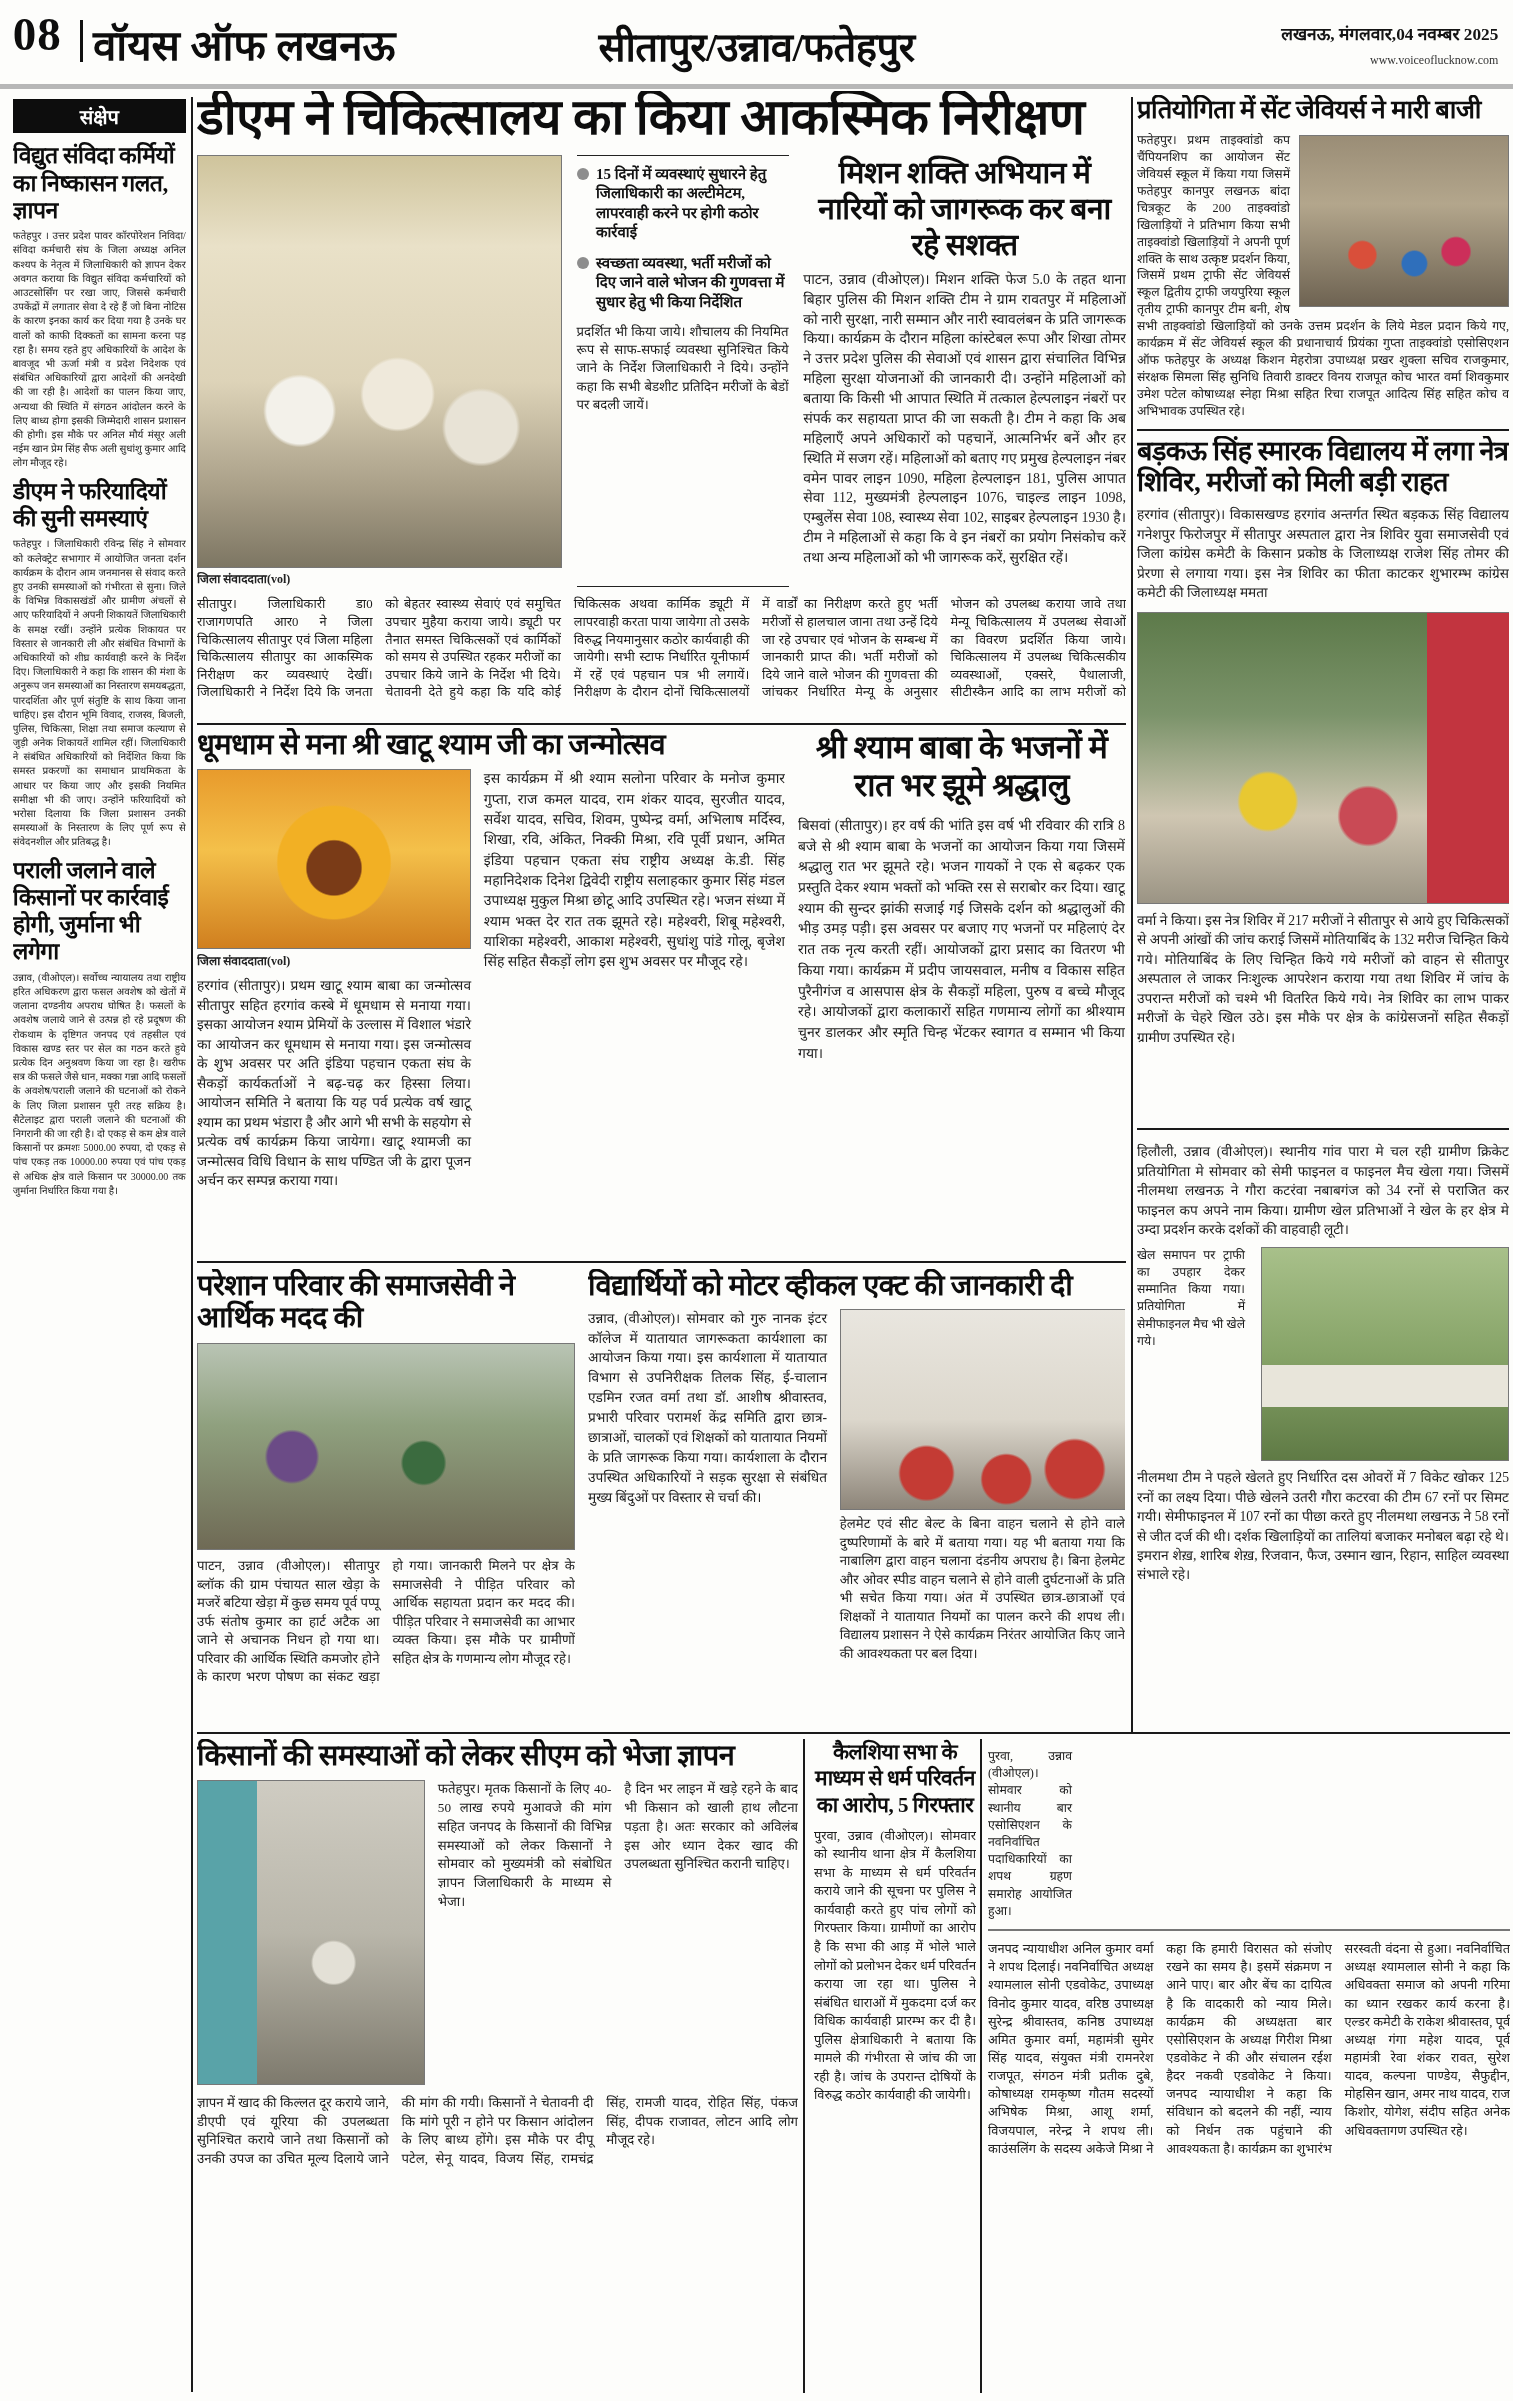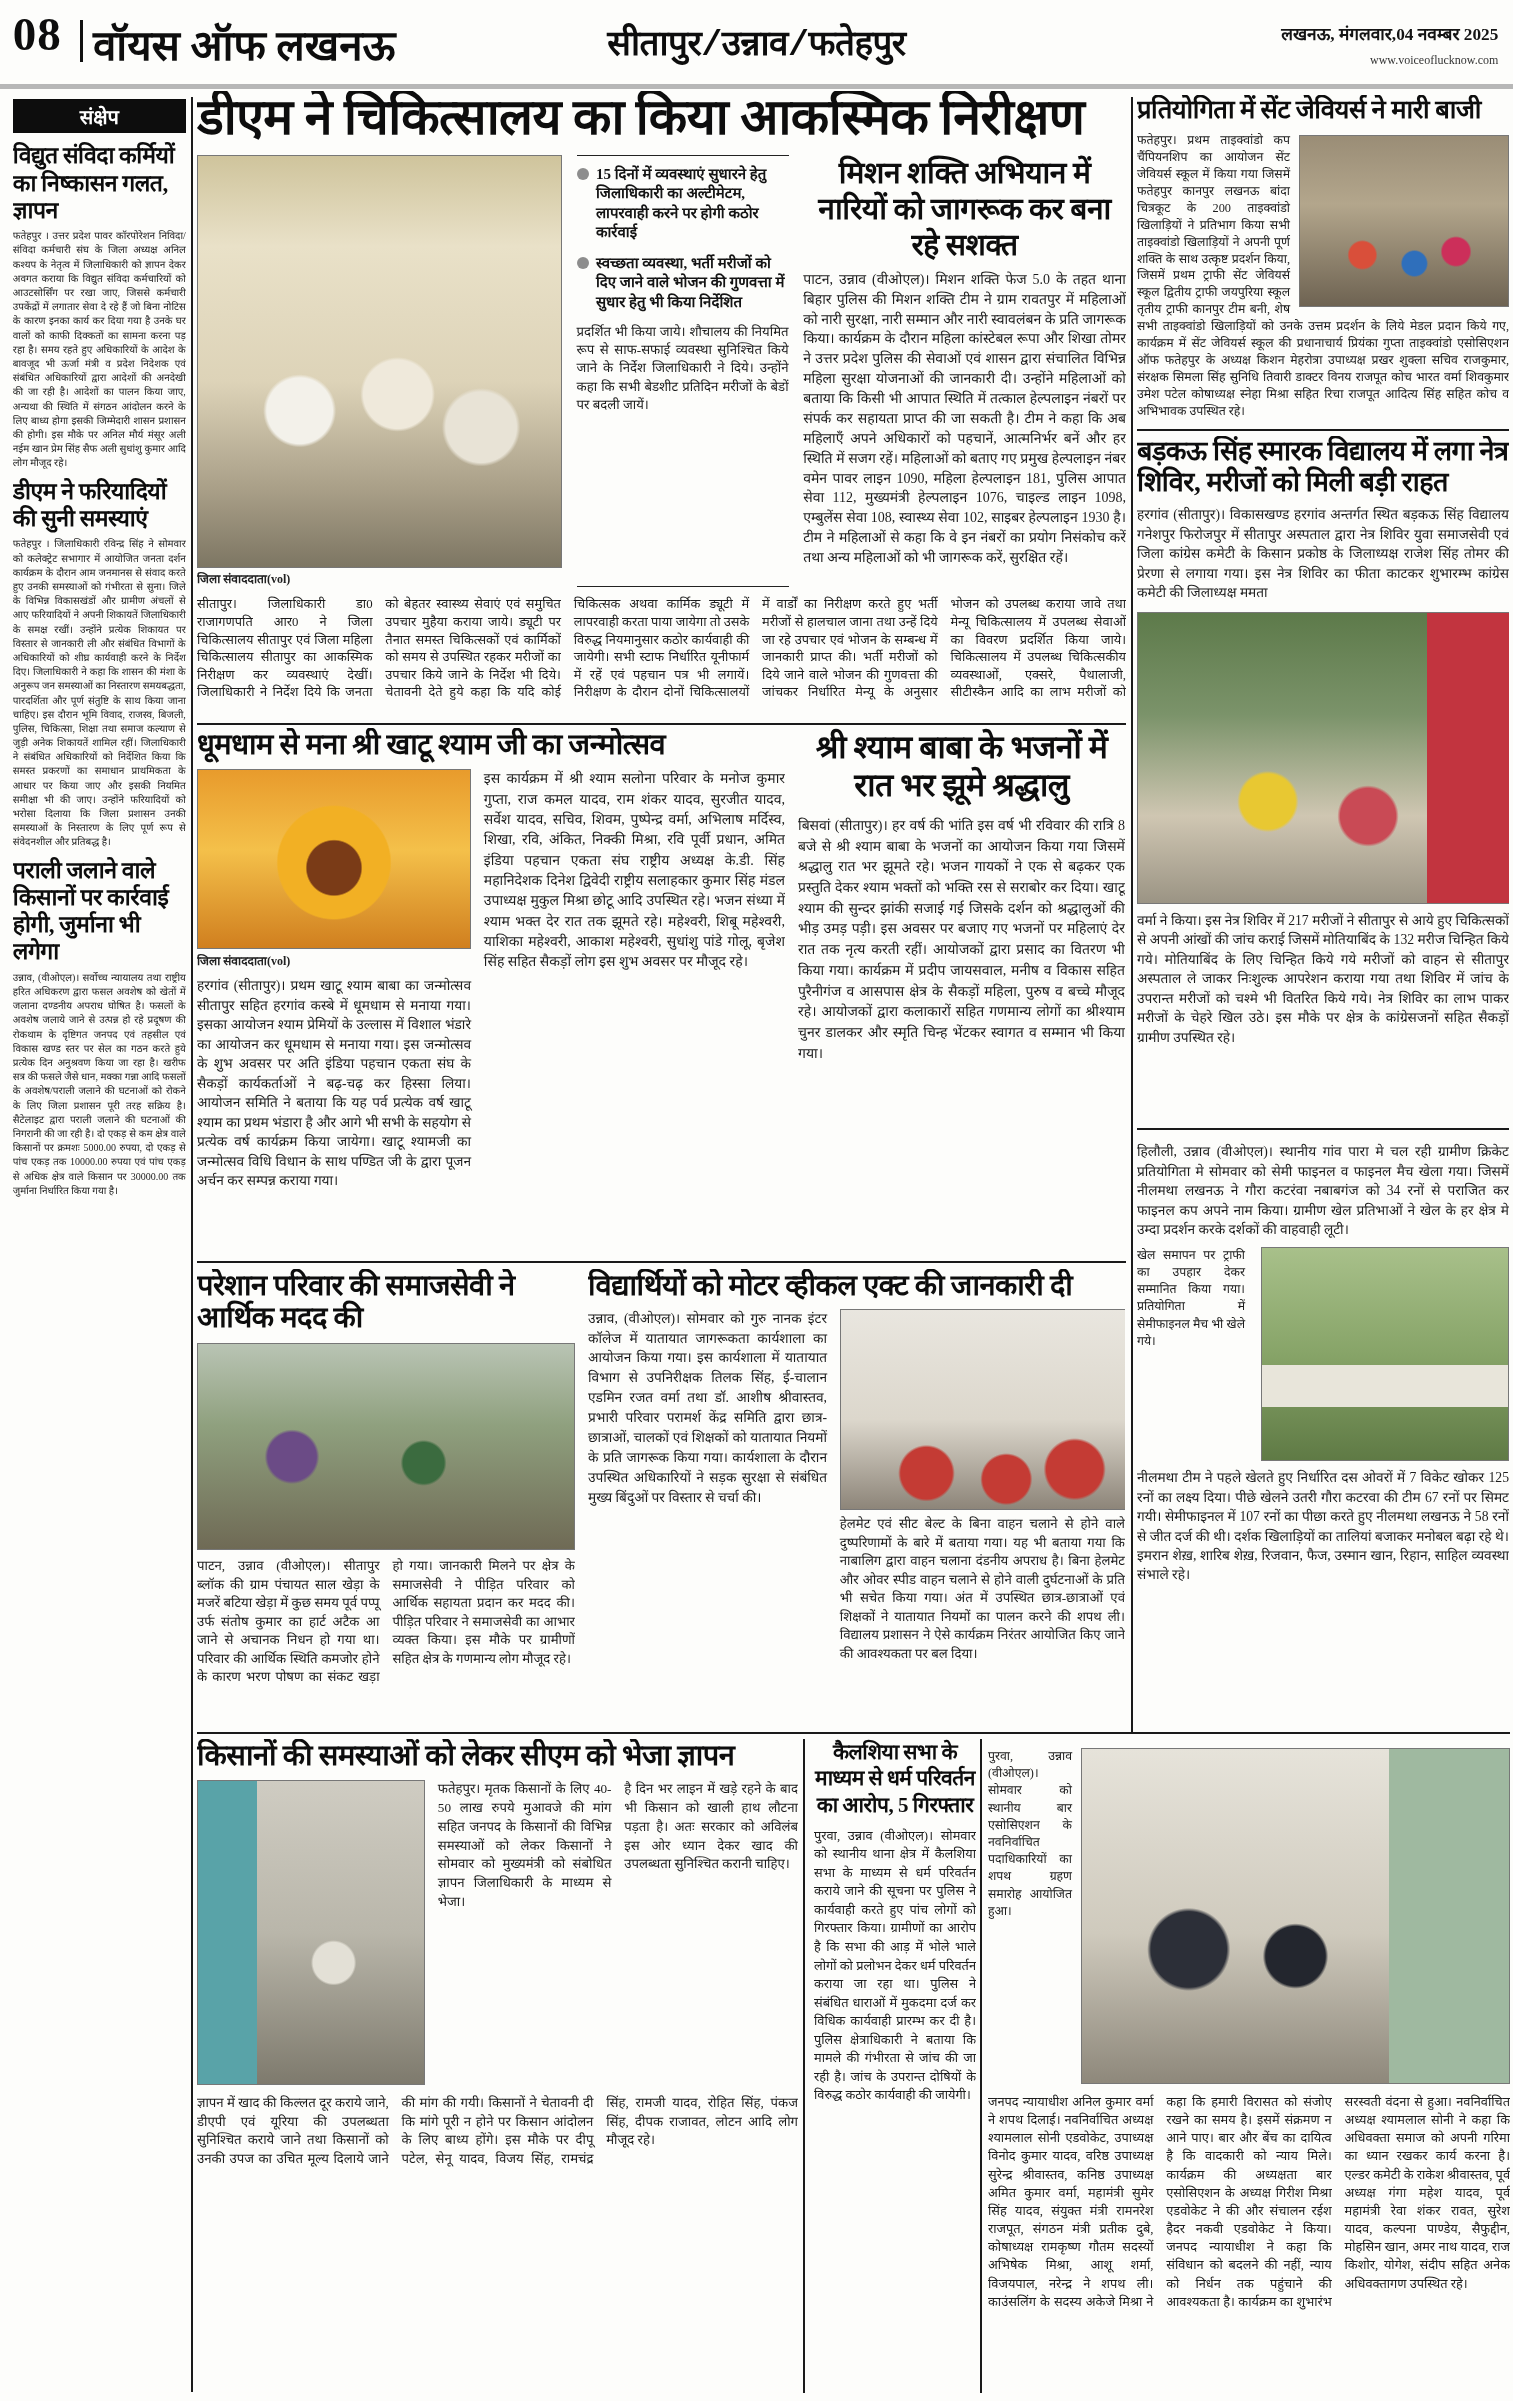--- a/index.html
+++ b/index.html
@@ -18,7 +18,7 @@
   #pageno{left:12.8px;top:7.3px;font-size:47px;font-weight:700;letter-spacing:0.9px;}
   #mh-div{left:80px;top:20px;width:2.7px;height:42px;background:#111;}
   #mh-title{left:93px;top:14.6px;font-size:42px;font-weight:700;letter-spacing:0;}
-  #mh-edition{left:50%;top:18px;transform:translateX(-50%);font-size:35px;font-weight:700;font-family:Liberation Mono, monospace;}
+  #mh-edition{left:50%;top:18px;transform:translateX(-50%);font-size:40px;font-weight:700;}
   #mh-date{right:14.6px;top:22px;font-size:17.3px;font-weight:700;}
   #mh-site{right:14.6px;top:53px;font-size:12px;color:#333;}
   

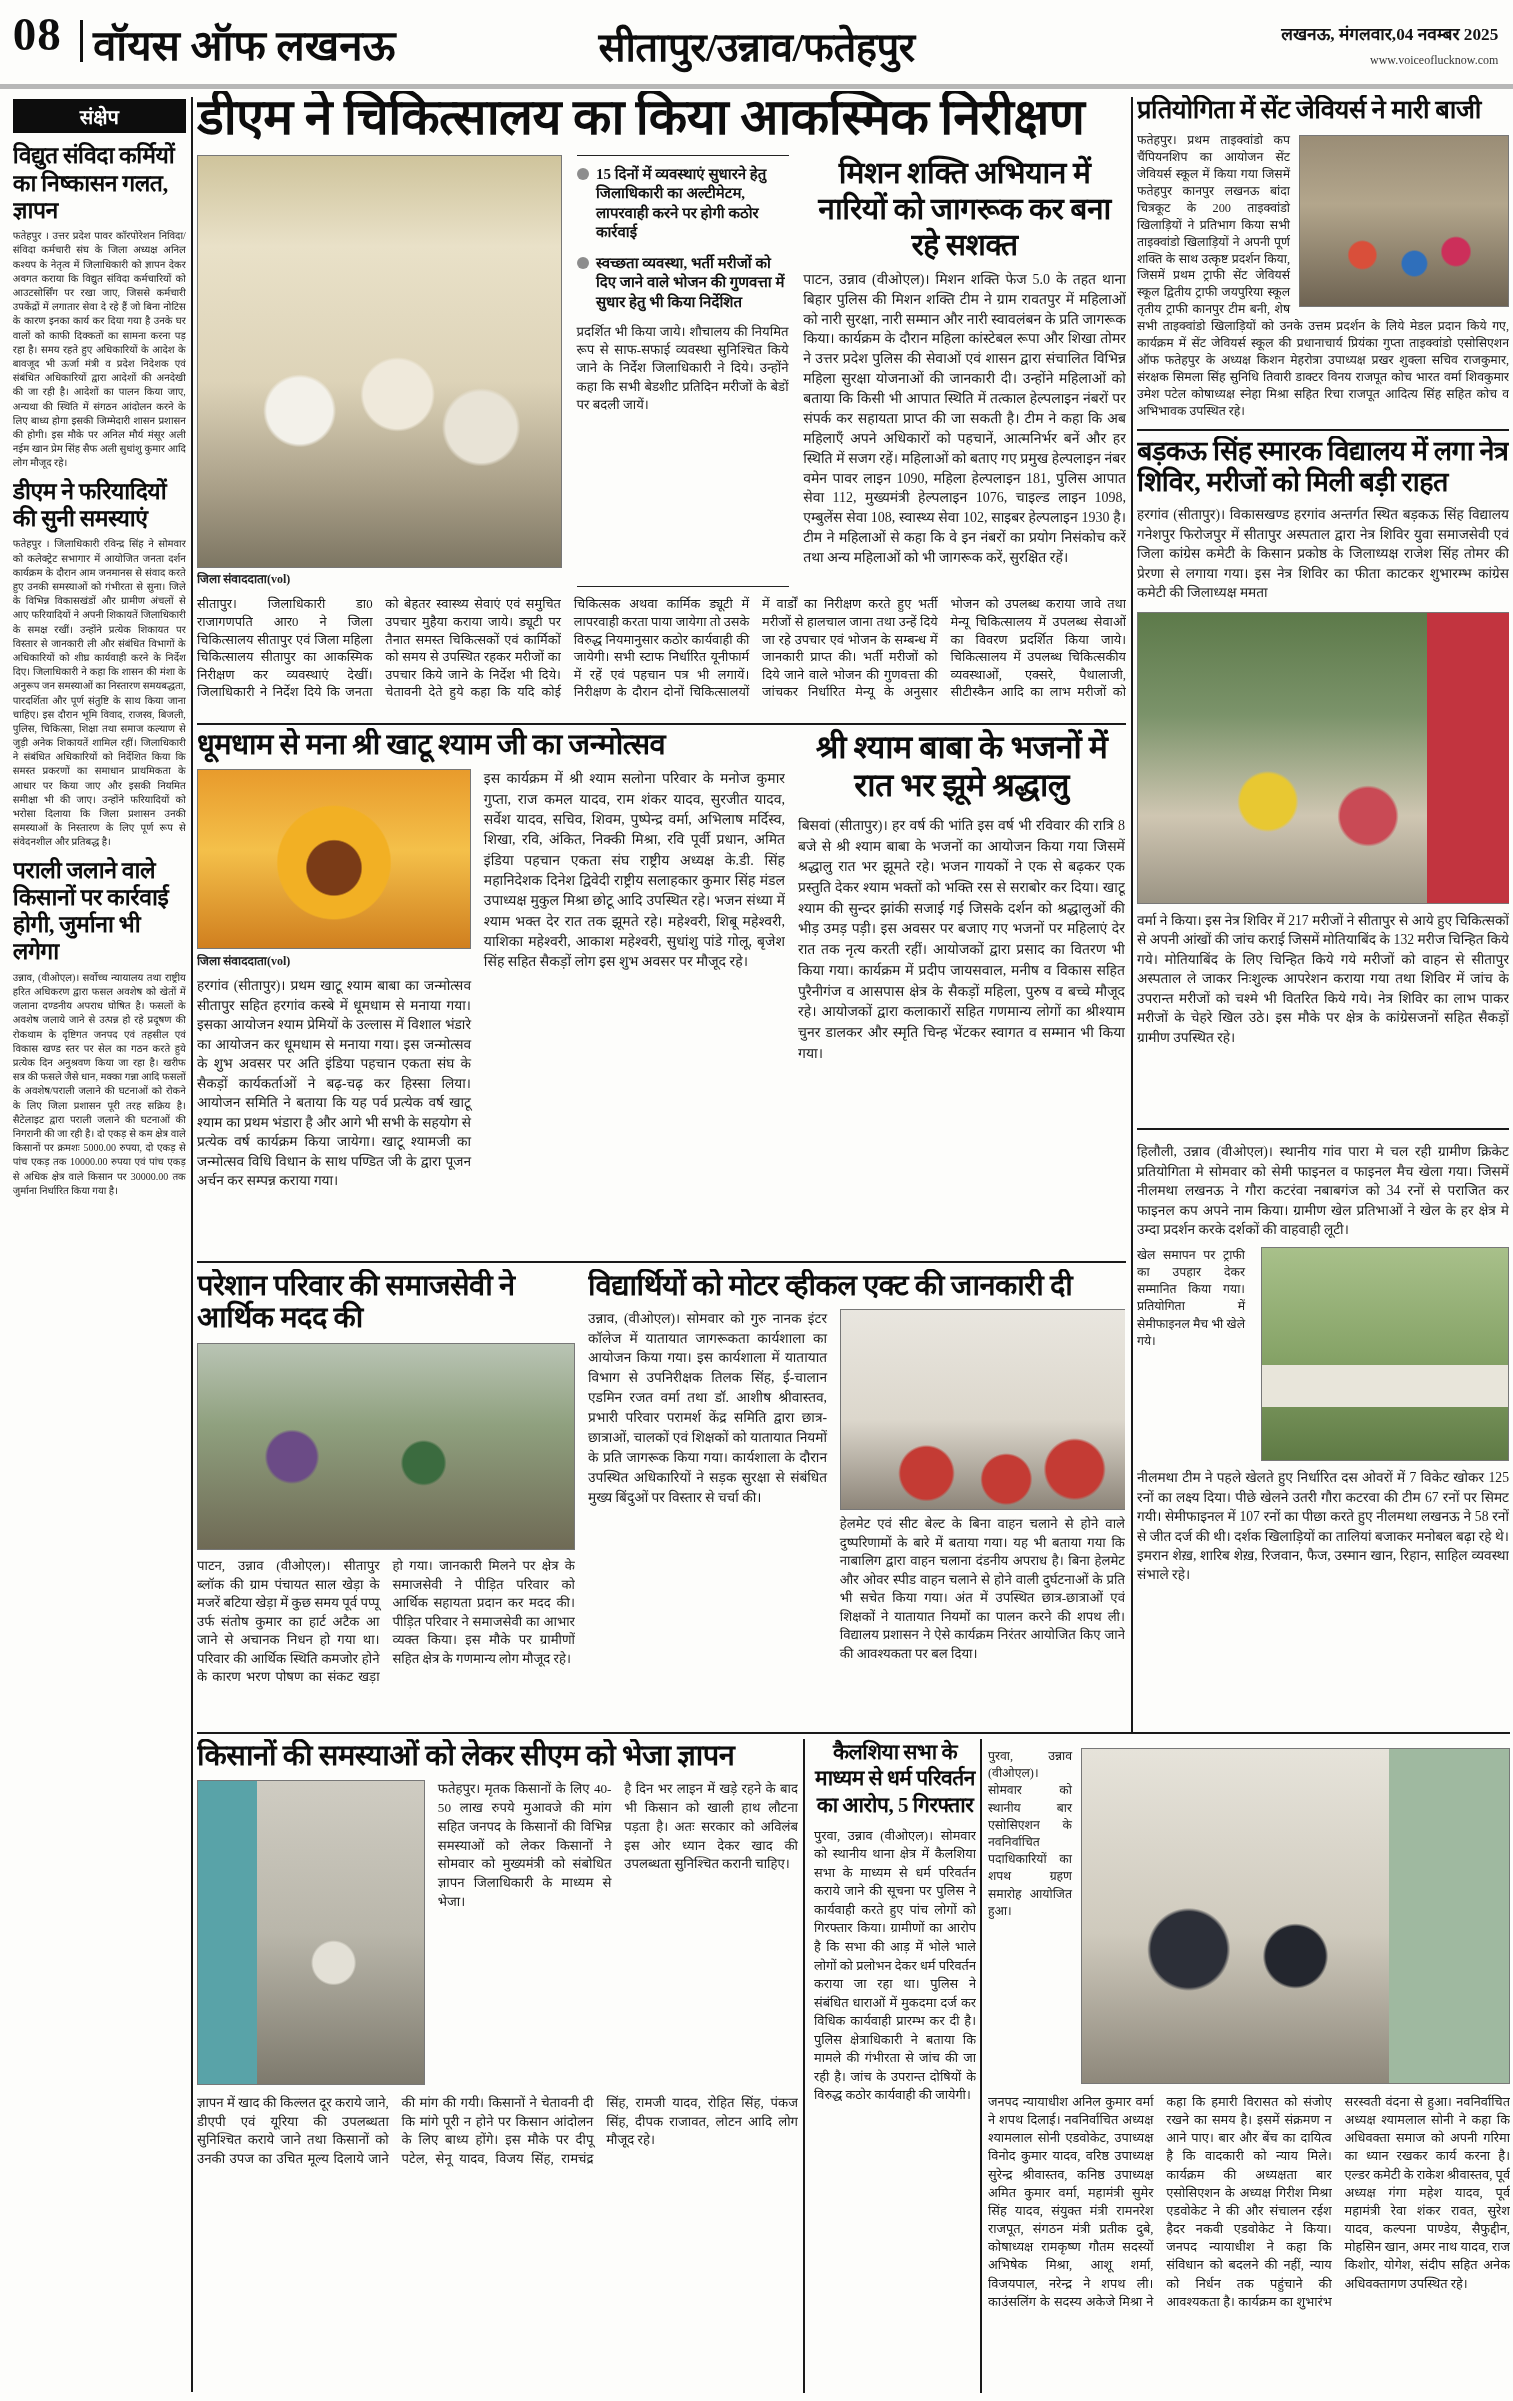--- a/index.html
+++ b/index.html
@@ -70,7 +70,7 @@
   .ka-body{font-size:12.8px;line-height:1.45;margin-top:9px;}
   
   #nyay{left:988px;top:1739px;width:522px;height:654px;overflow:hidden;}
-  .n-row{display:flex;gap:9px;margin-top:9px;}
+  .n-row{display:flex;gap:9px;margin-top:9px;flex-direction:column;}
   .n-intro{width:84px;font-size:12.3px;line-height:1.4;}
   .n-body{margin-top:9px;column-count:3;column-gap:12.8px;font-size:12.8px;line-height:1.42;height:245px;overflow:hidden;}
   

